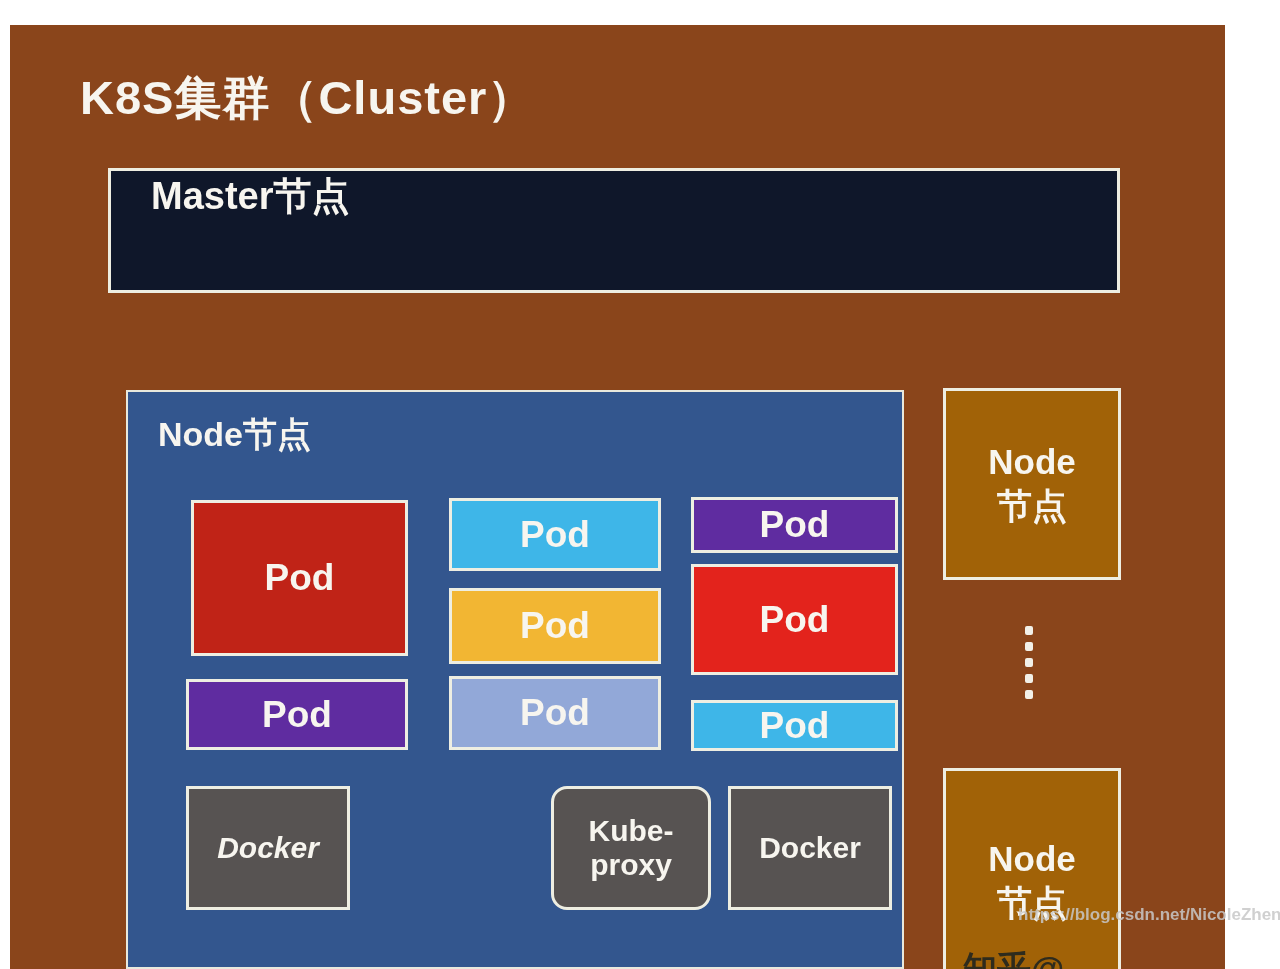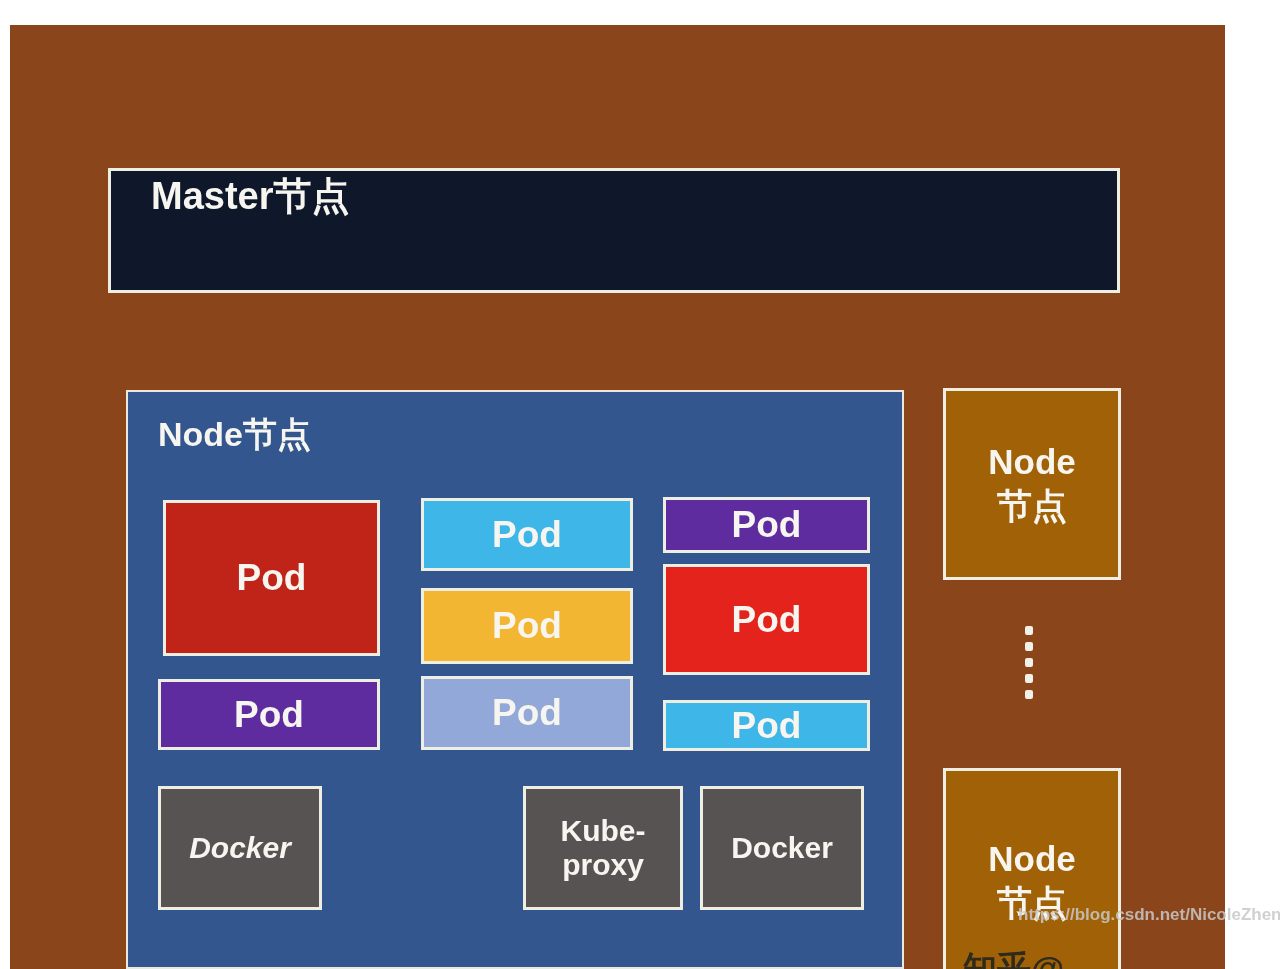--- a/index.html
+++ b/index.html
@@ -131,6 +131,7 @@
 
 <div class="cluster">
 
+  <div class="cluster-title">K8S集群（Cluster）</div>
 
   <div class="master-box">
     <div class="master-label">Master节点</div>

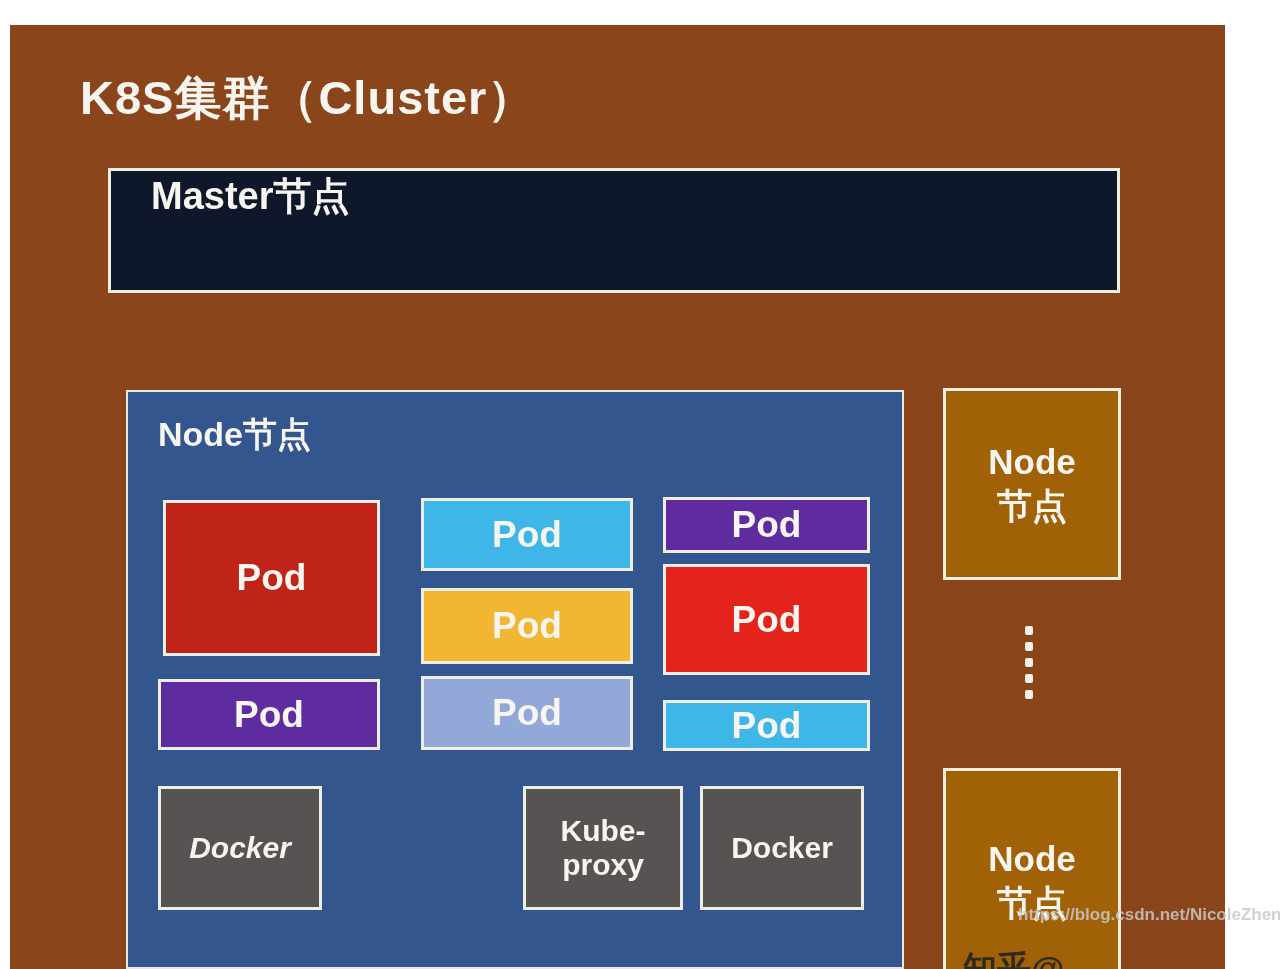--- a/index.html
+++ b/index.html
@@ -62,6 +62,7 @@
     font-weight: 700;
     border: 3px solid #eeeee2;
     text-align: center;
+    margin-left: 28px;
   }
   .pod { font-size: 37px; }
   .component { font-size: 30px; background: #575352; line-height: 1.12; }

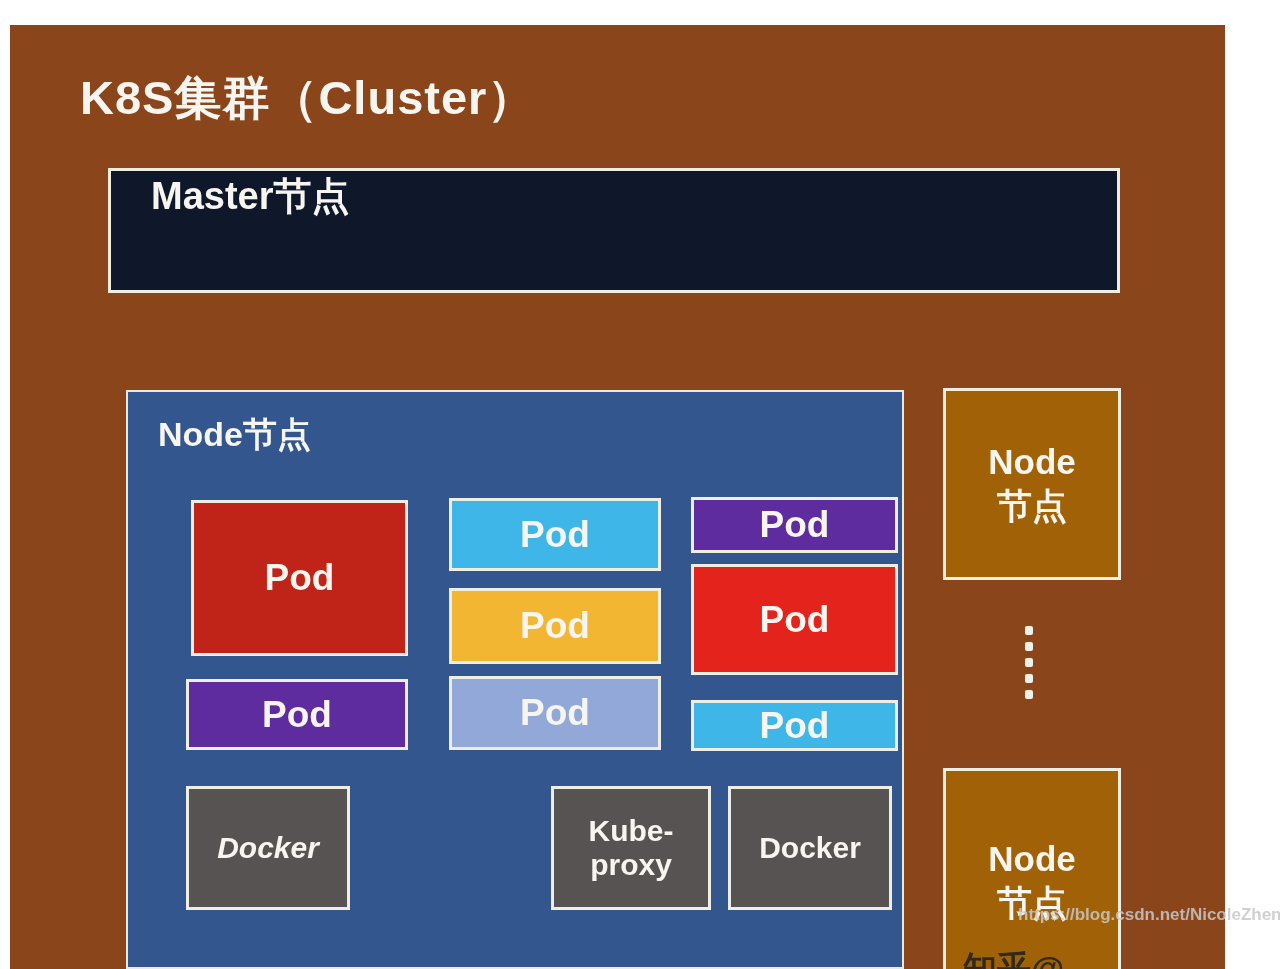--- a/index.html
+++ b/index.html
@@ -76,7 +76,7 @@
   .pod-cyan-bottom   { left: 535px; top: 308px; width: 207px; height: 51px;  background: #3eb6e8; }
   .comp-docker     { left: 30px;  top: 394px; width: 164px; height: 124px; font-style: italic; }
   .comp-kubelet    { left: 211px; top: 394px; width: 167px; height: 124px; }
-  .comp-kubeproxy  { left: 395px; top: 394px; width: 160px; height: 124px; padding: 0 10px; }
+  .comp-kubeproxy  { left: 395px; top: 394px; width: 160px; height: 124px; padding: 0 10px; border-radius: 16px; }
   .comp-fluentd    { left: 572px; top: 394px; width: 164px; height: 124px; }
   .side-node {
     position: absolute;

